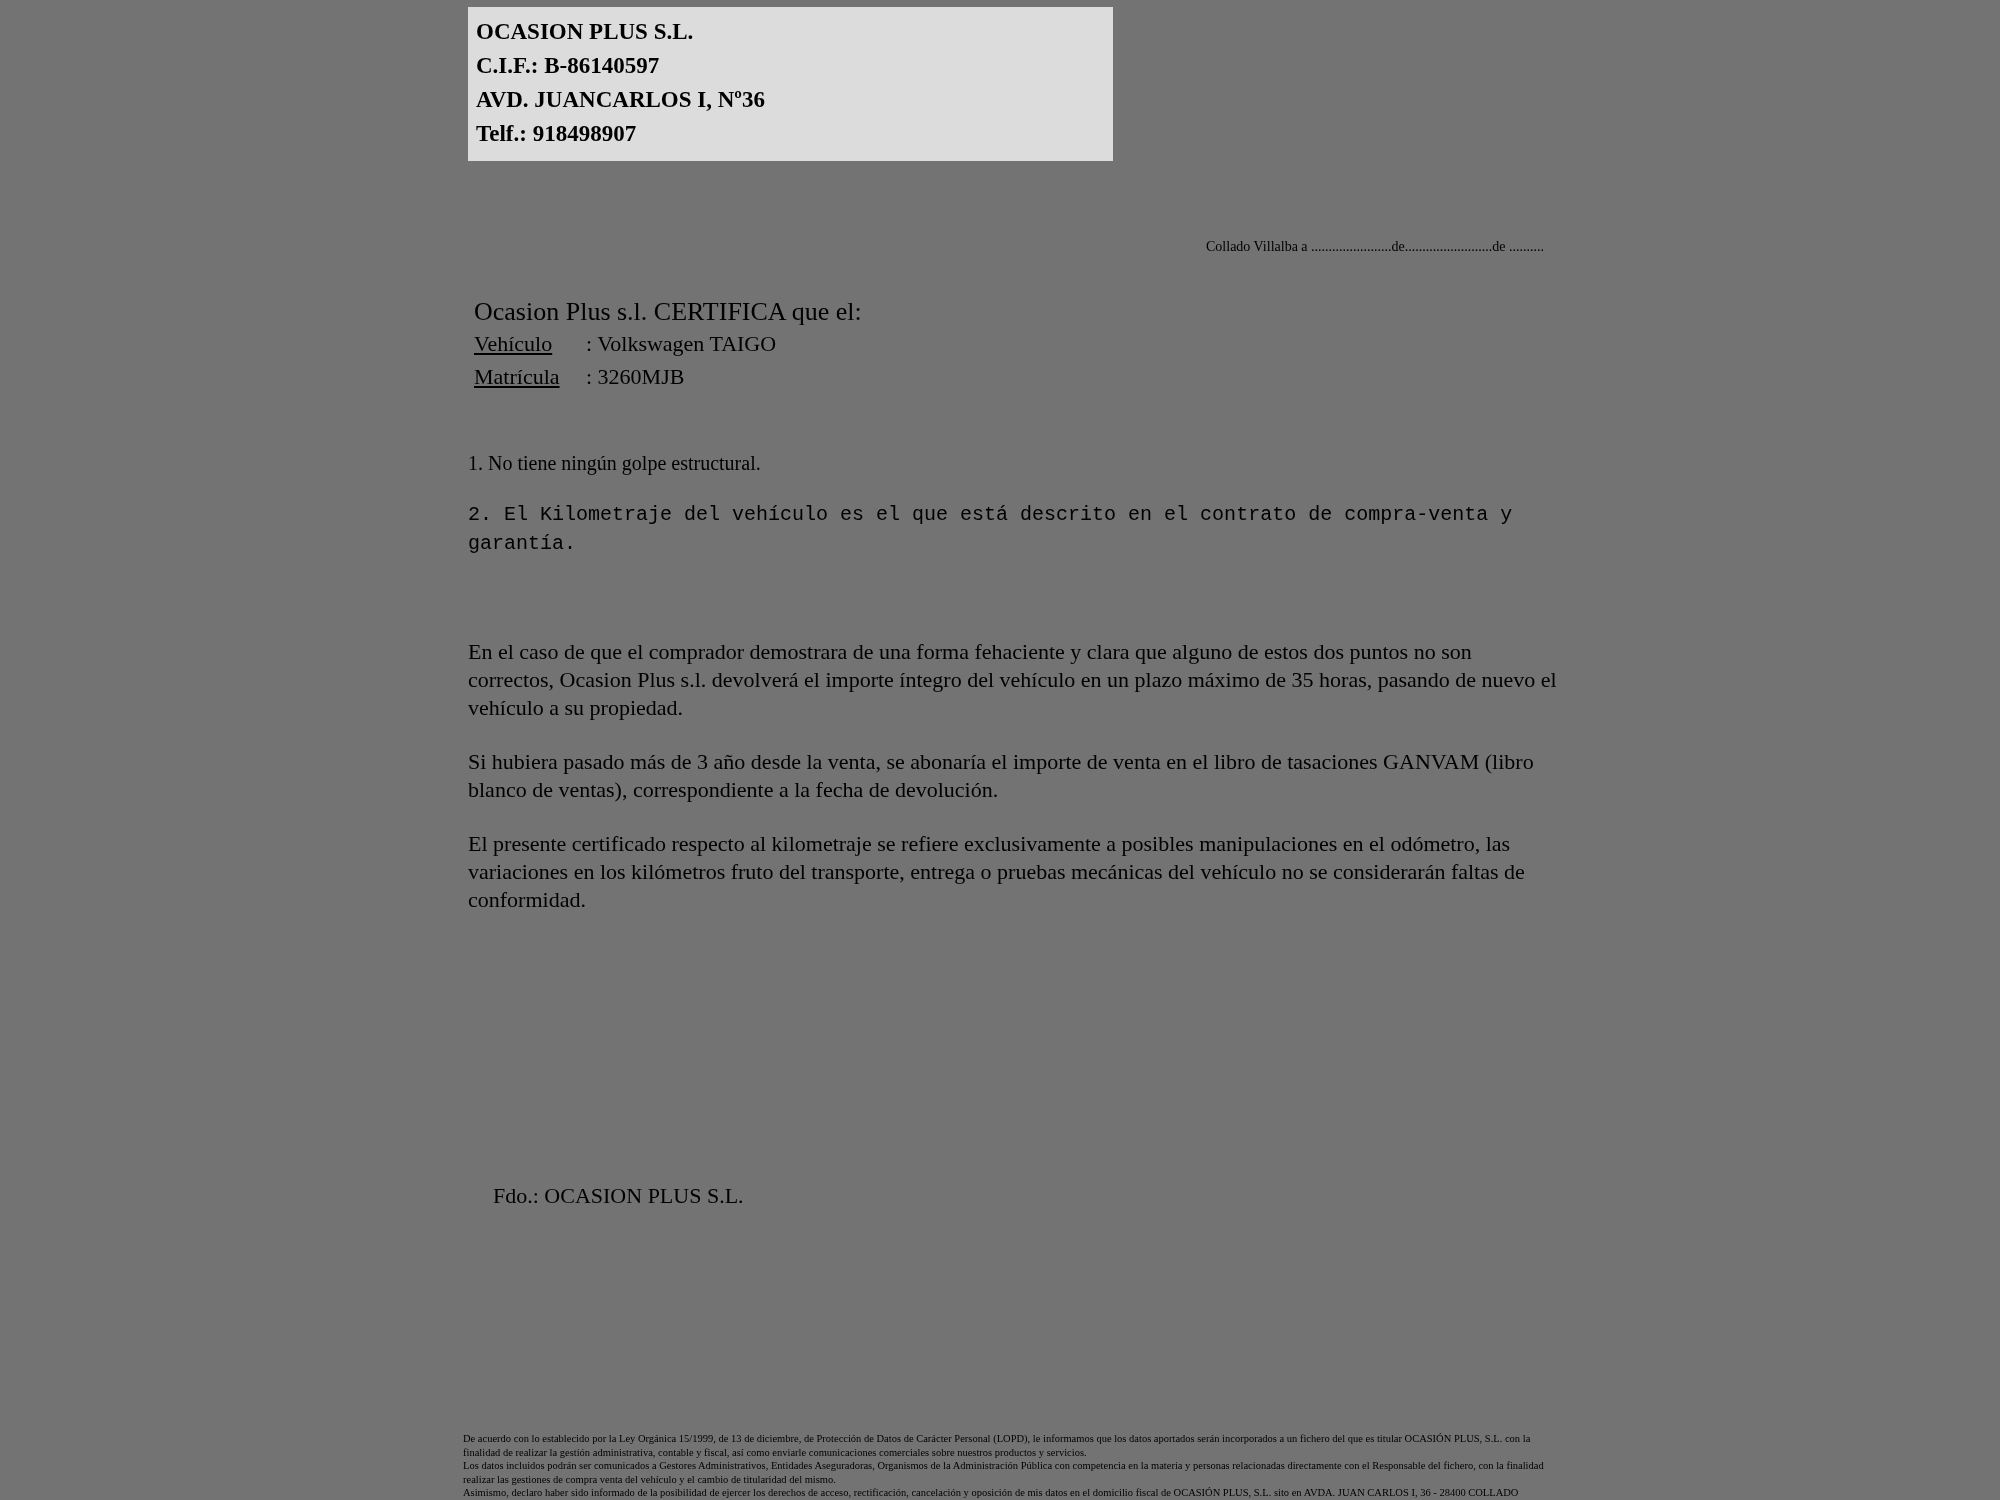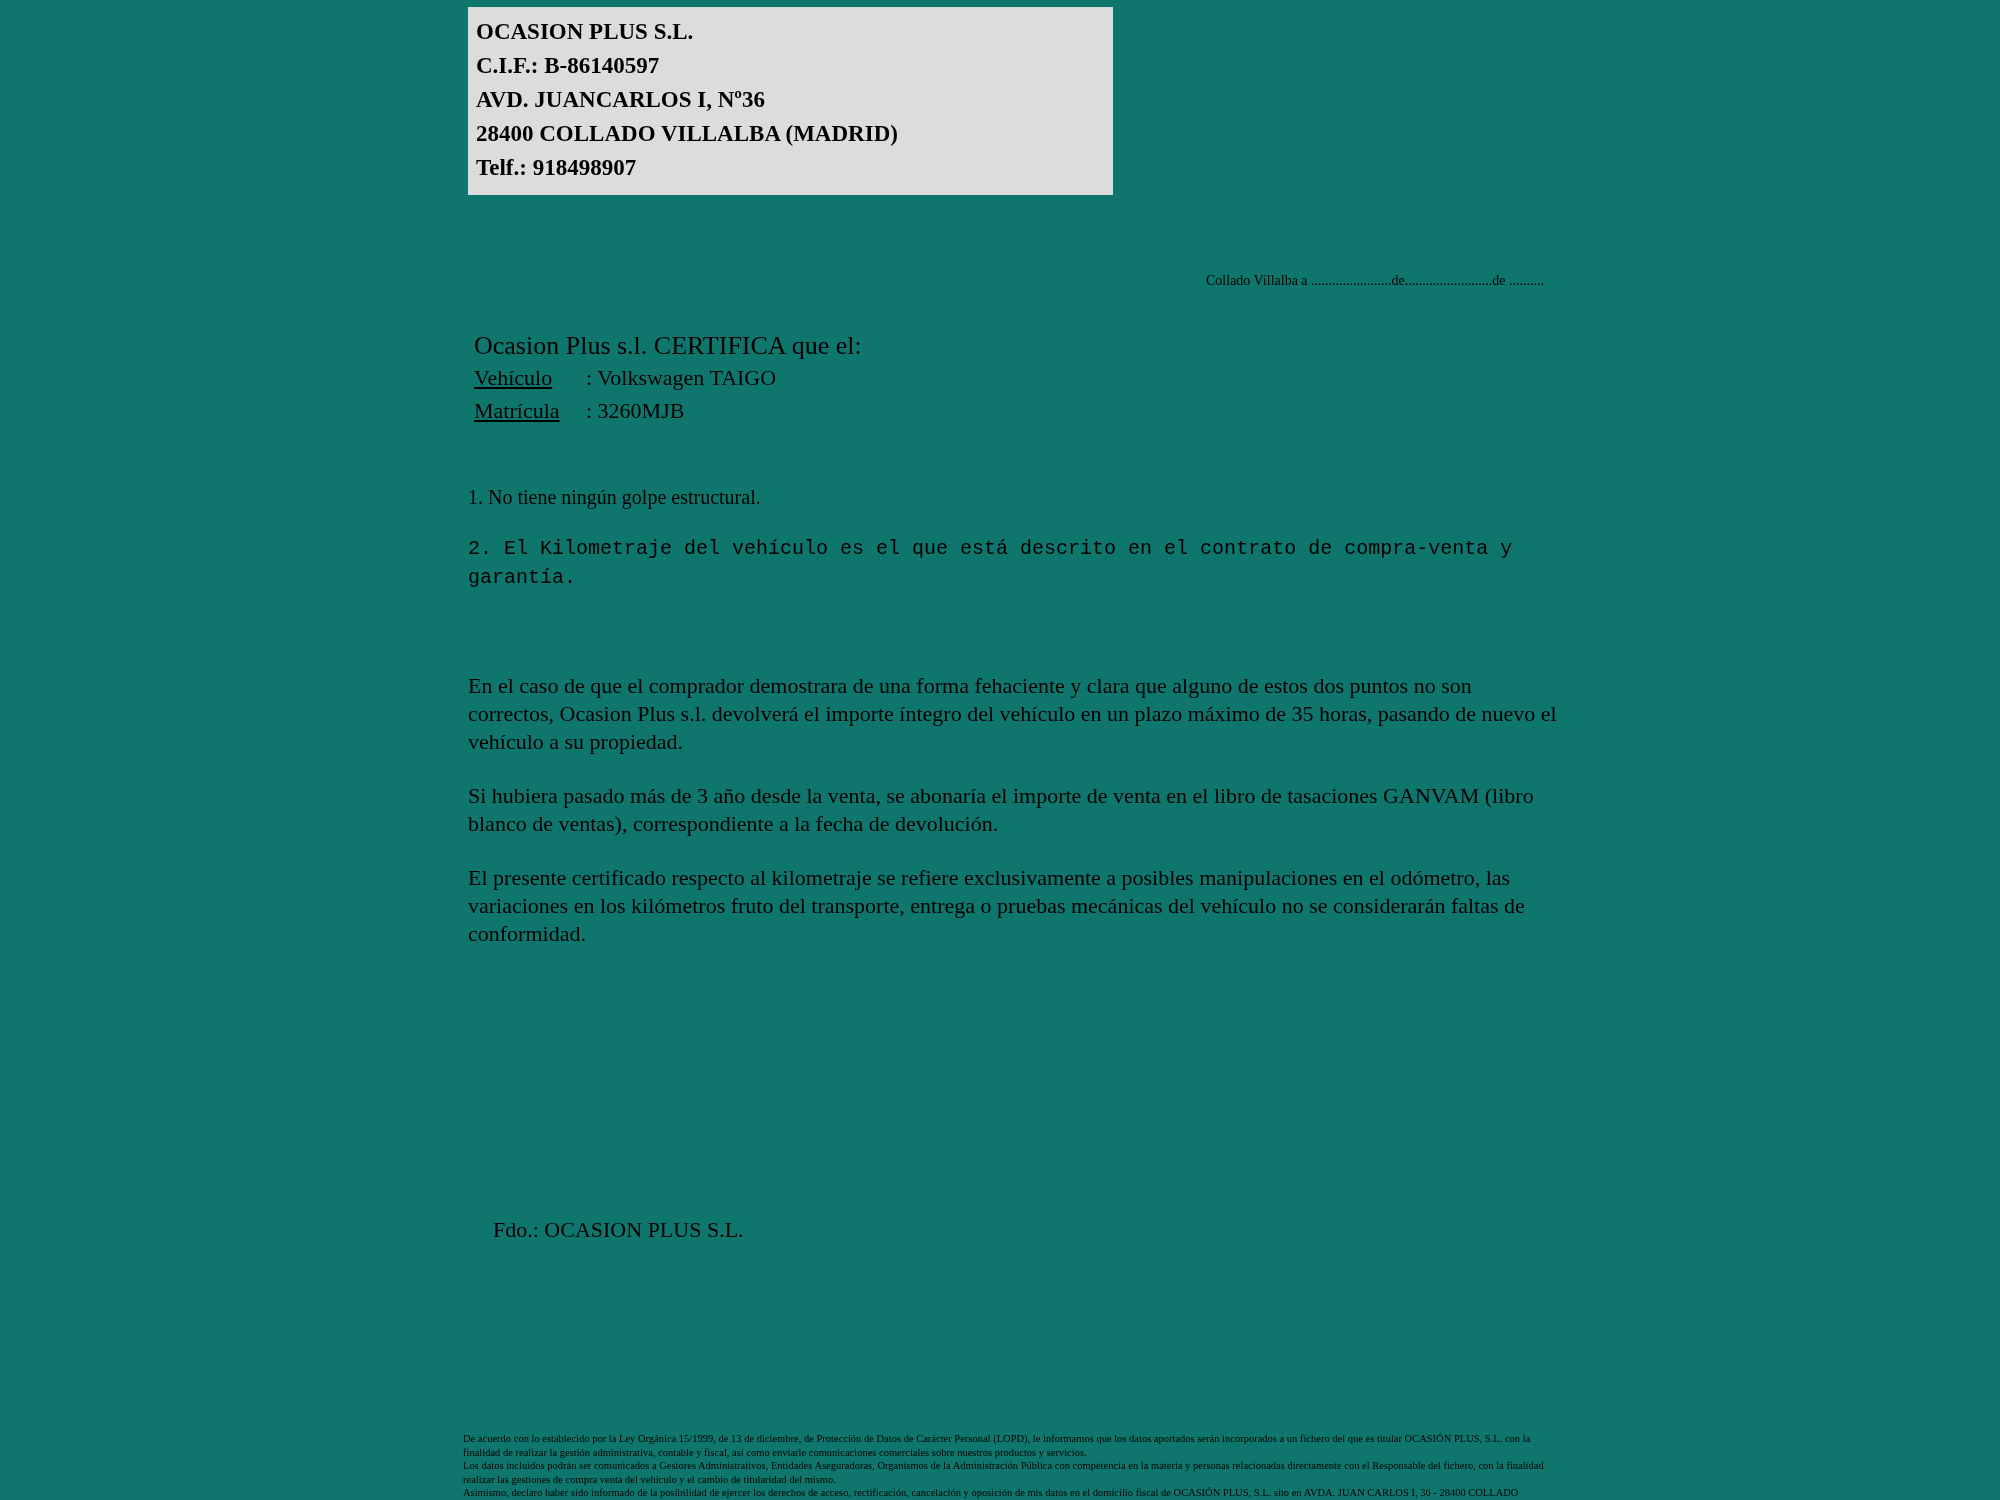--- a/index.html
+++ b/index.html
@@ -12,7 +12,7 @@
     position: relative;
     width: 2000px;
     height: 1500px;
-    background: #0f766e;
+    background: #737373;
     overflow: hidden;
   }
   .content {

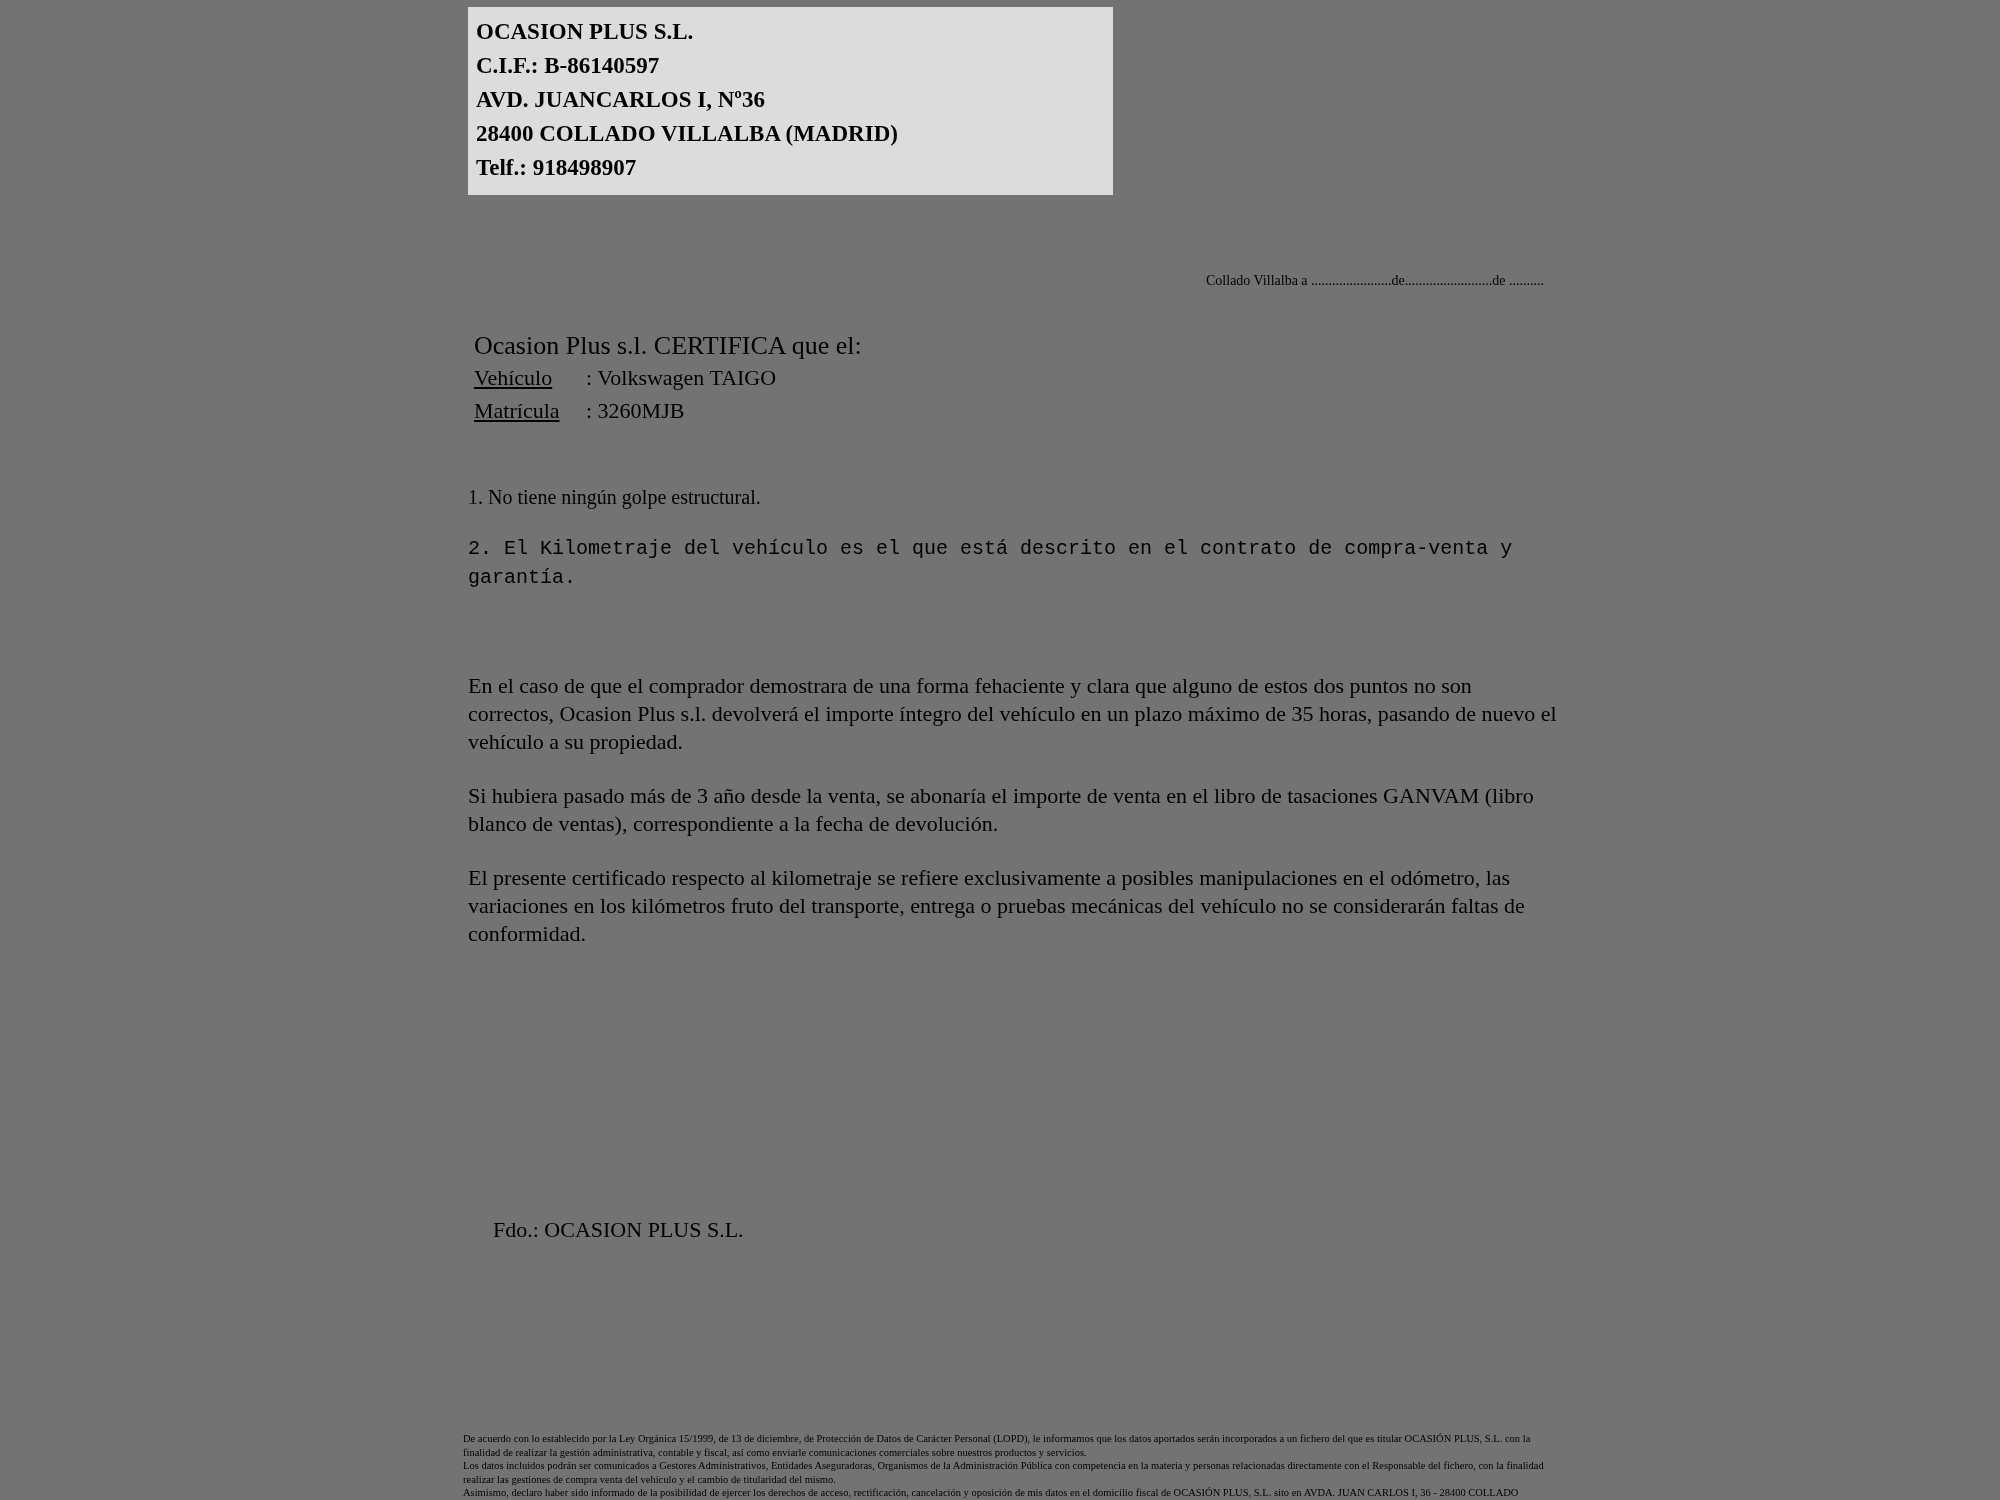--- a/index.html
+++ b/index.html
@@ -96,7 +96,6 @@
       <div>OCASION PLUS S.L.</div>
       <div>C.I.F.: B-86140597</div>
       <div>AVD. JUANCARLOS I, Nº36</div>
-      <div>28400 COLLADO VILLALBA (MADRID)</div>
       <div>Telf.: 918498907</div>
     </div>
 

